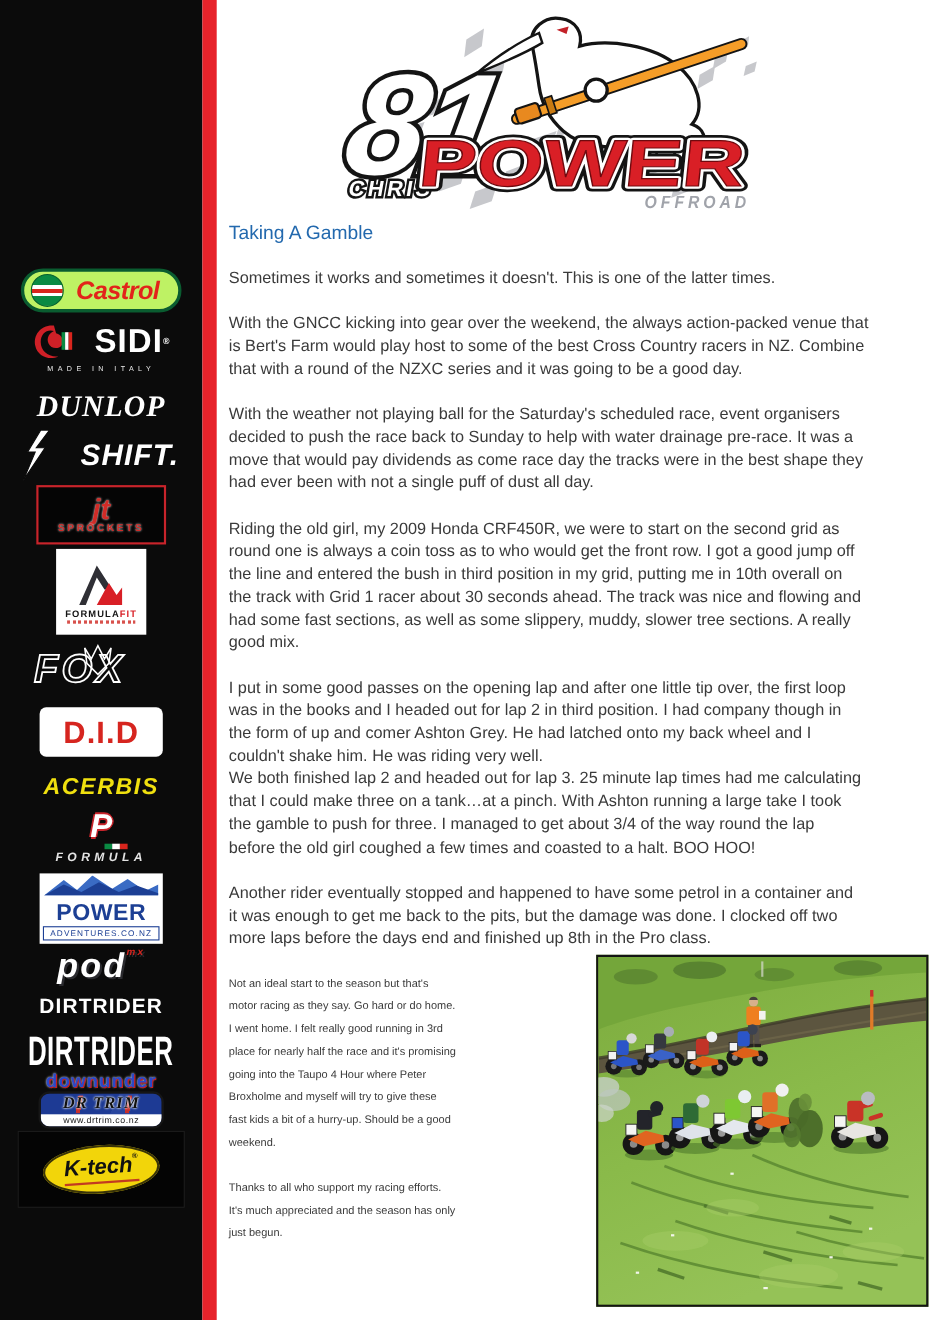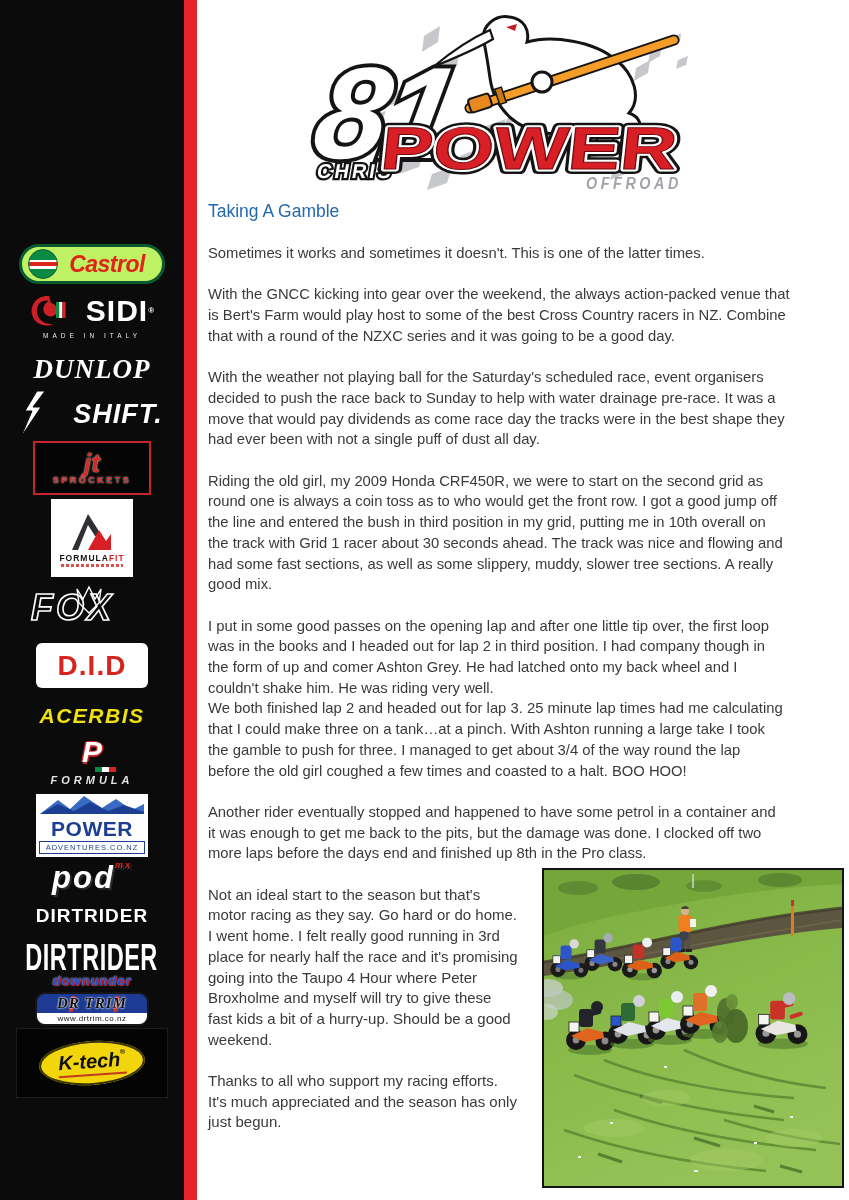--- a/index.html
+++ b/index.html
@@ -87,7 +87,7 @@
   .logo-svg{position:absolute;left:76px;top:8px;}
   .headline{font-size:17.5px;line-height:26px;color:#2369ae;margin:0 0 19px;font-weight:400;}
   .content p{white-space:pre-line;font-size:14.8px;line-height:20.7px;color:#3a3a3a;margin:0 0 20.7px;}
-  .content p.narrow{width:338px;font-size:15px;}
+  .content p.narrow{width:338px;font-size:10px;}
 
   
   .photo{position:absolute;left:542px;top:868px;width:298px;height:316px;border:2px solid #141414;margin:0;padding:0;background:#7fae3e;}

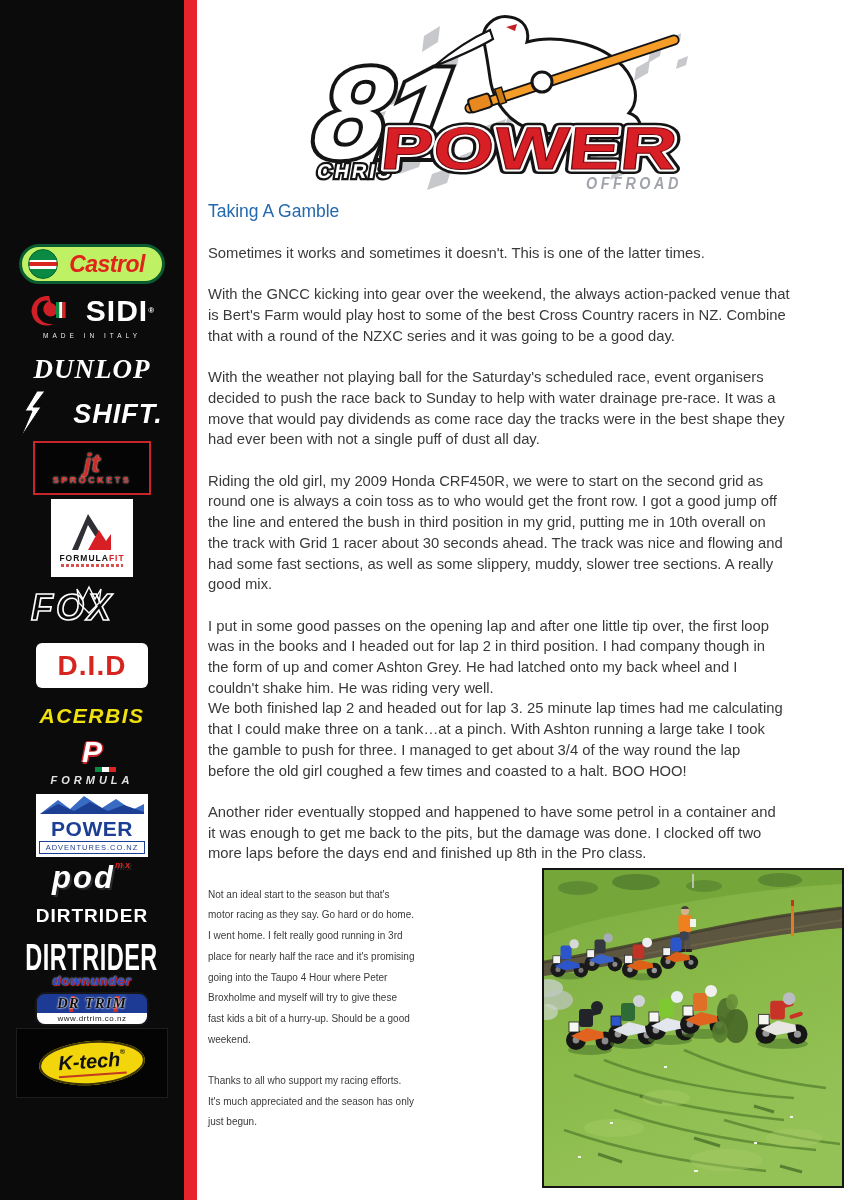--- a/index.html
+++ b/index.html
@@ -65,7 +65,7 @@
 
   
   .dr-big{display:inline-block;color:#fff;font-weight:800;font-size:24px;letter-spacing:0.5px;transform:scale(0.98,1.55);transform-origin:center top;}
-  .dr-sub{color:#2b49c8;font-weight:800;font-style:italic;font-size:13px;letter-spacing:1px;margin-top:9px;text-shadow:1px 1px 0 #c42020,0 0 2px #fff;}
+  .dr-sub{color:#2b49c8;font-weight:800;font-size:17px;letter-spacing:1px;margin-top:9px;text-shadow:1px 1px 0 #c42020,0 0 2px #fff;}
 
   
   .dt-box{width:114px;height:34px;border:2px solid #161616;border-radius:10px;box-sizing:border-box;overflow:hidden;background:

